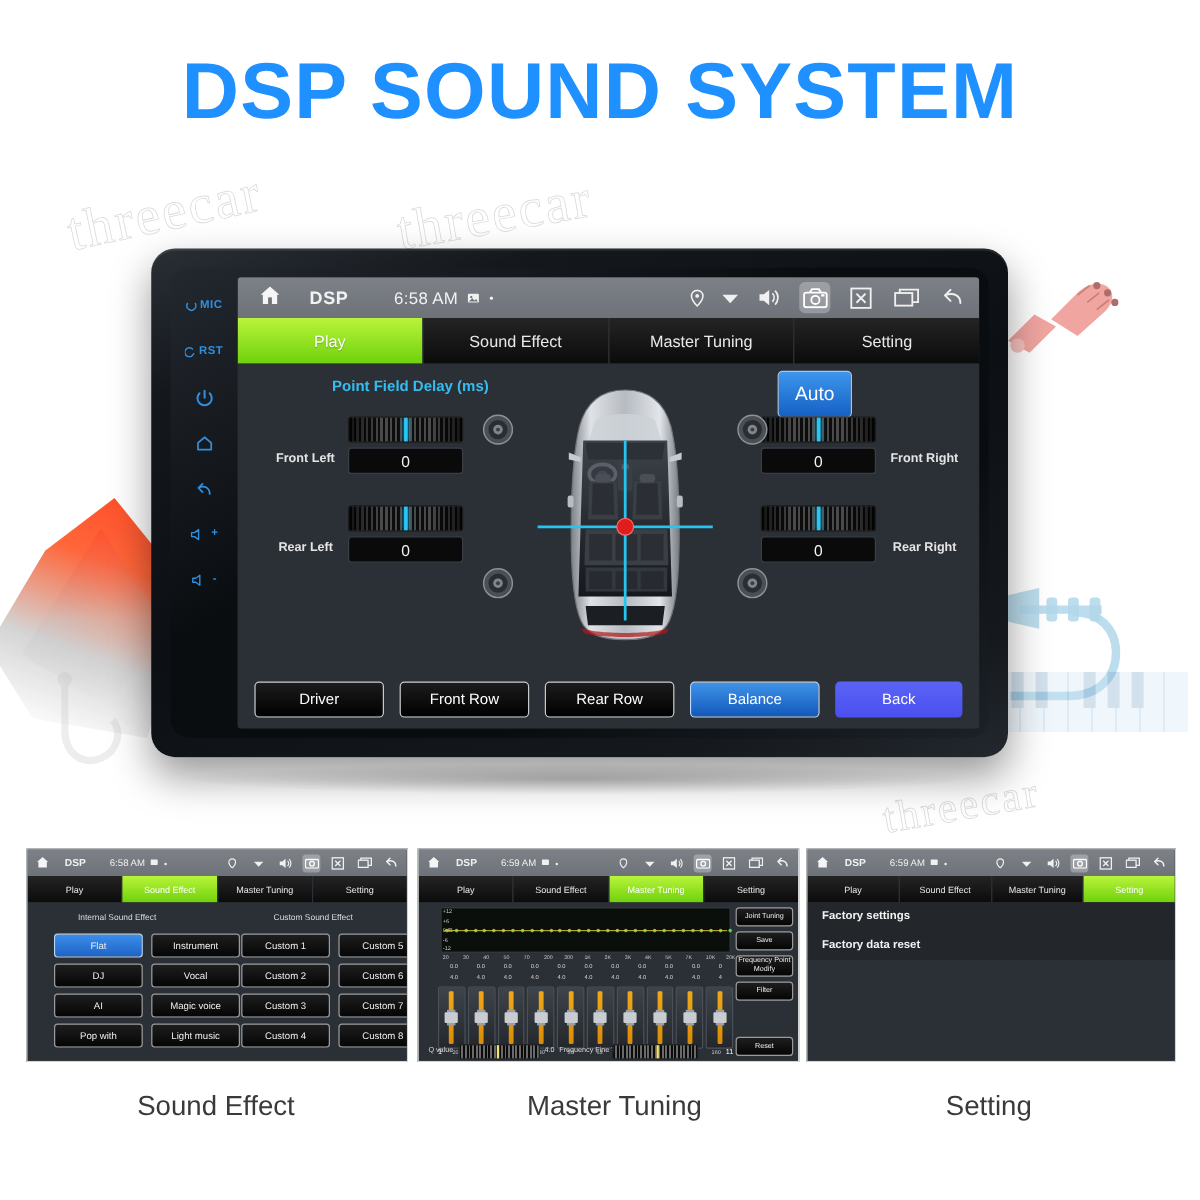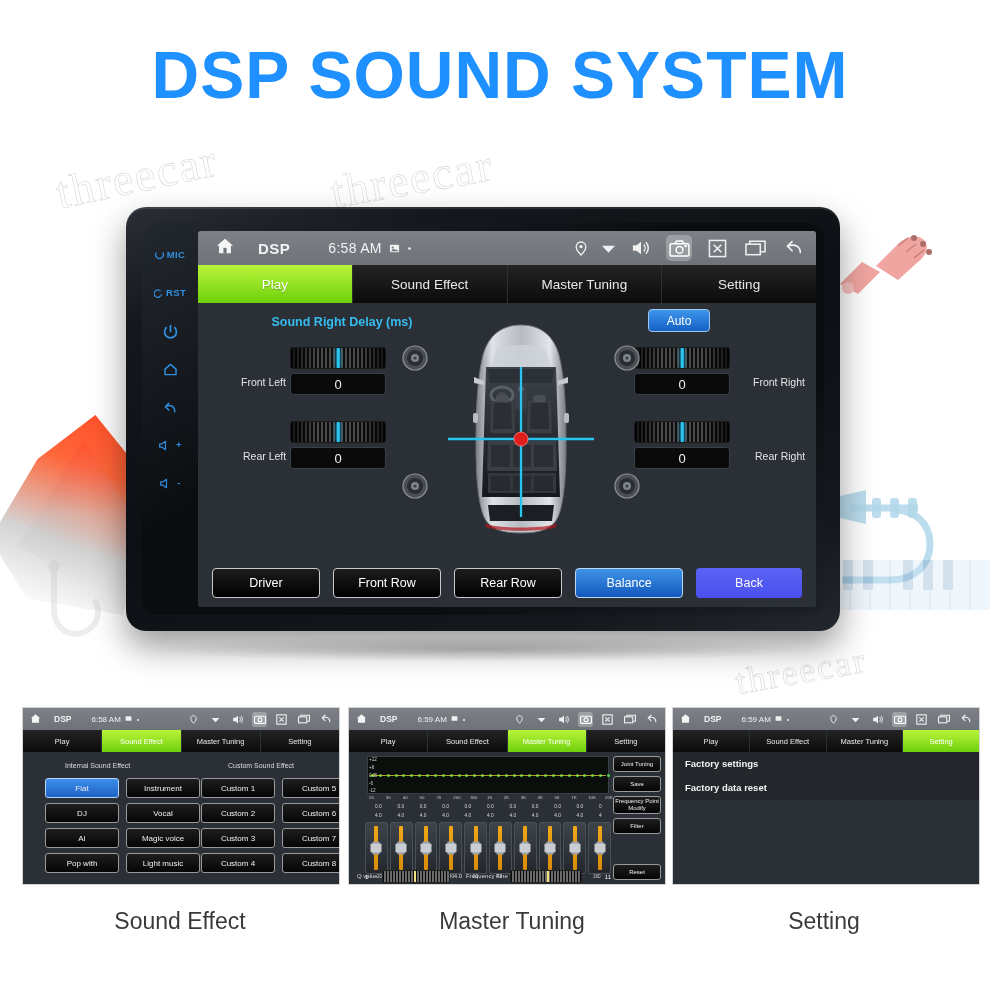--- a/index.html
+++ b/index.html
@@ -511,7 +511,7 @@
 
       <div id="content">
 
-        <div id="sfd-title">Sound Right Delay (ms)</div>
+        <div id="sfd-title">Point Field Delay (ms)</div>
         <div id="auto-btn">Auto</div>
 
         <div class="delay-group" style="left:92px; top:44px;">

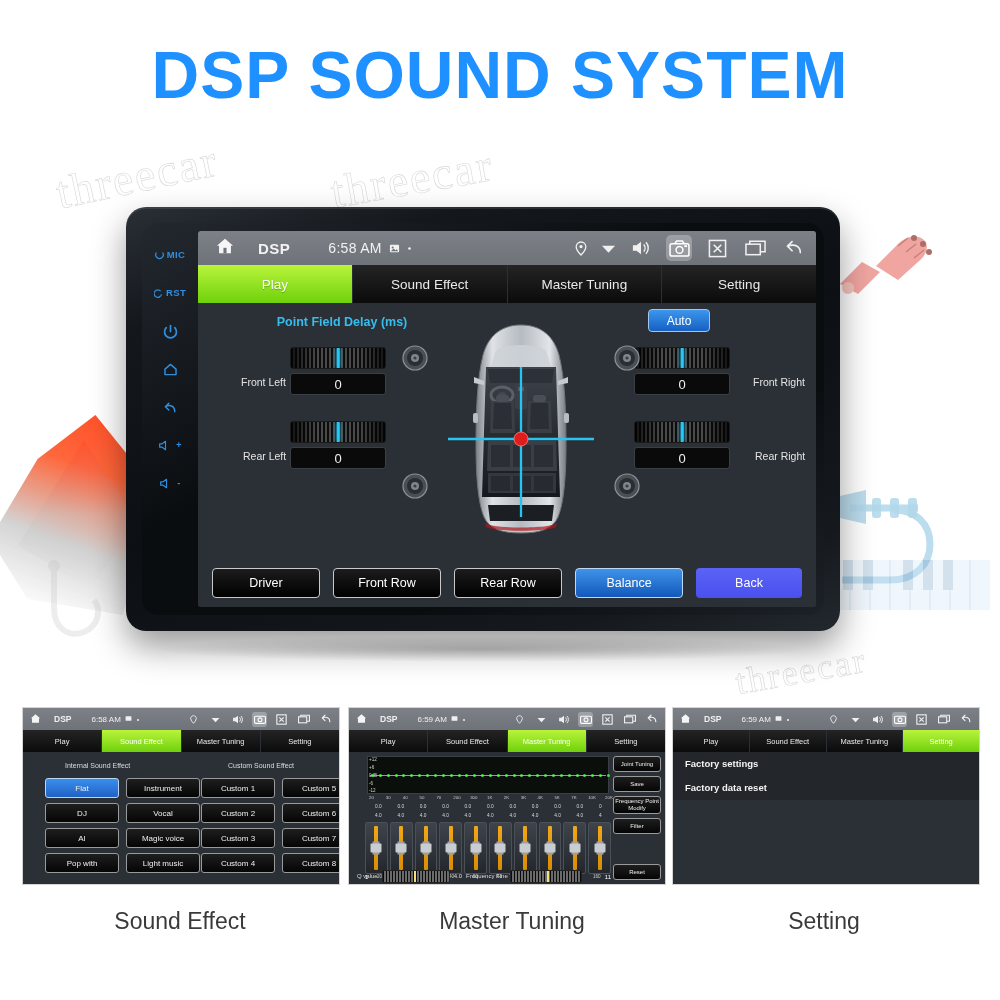--- a/index.html
+++ b/index.html
@@ -139,10 +139,10 @@
   }
   #auto-btn {
     position:absolute; right:106px; top:6px;
-    width:62px; height:23px; border-radius:4px;
+    width:62px; height:39px; border-radius:4px;
     background:linear-gradient(180deg,#3d96ec,#1560c4);
     border:1px solid #9fc7f2;
-    color:#fff; font-size:12px;
+    color:#fff; font-size:16px;
     display:flex; align-items:center; justify-content:center;
   }
 

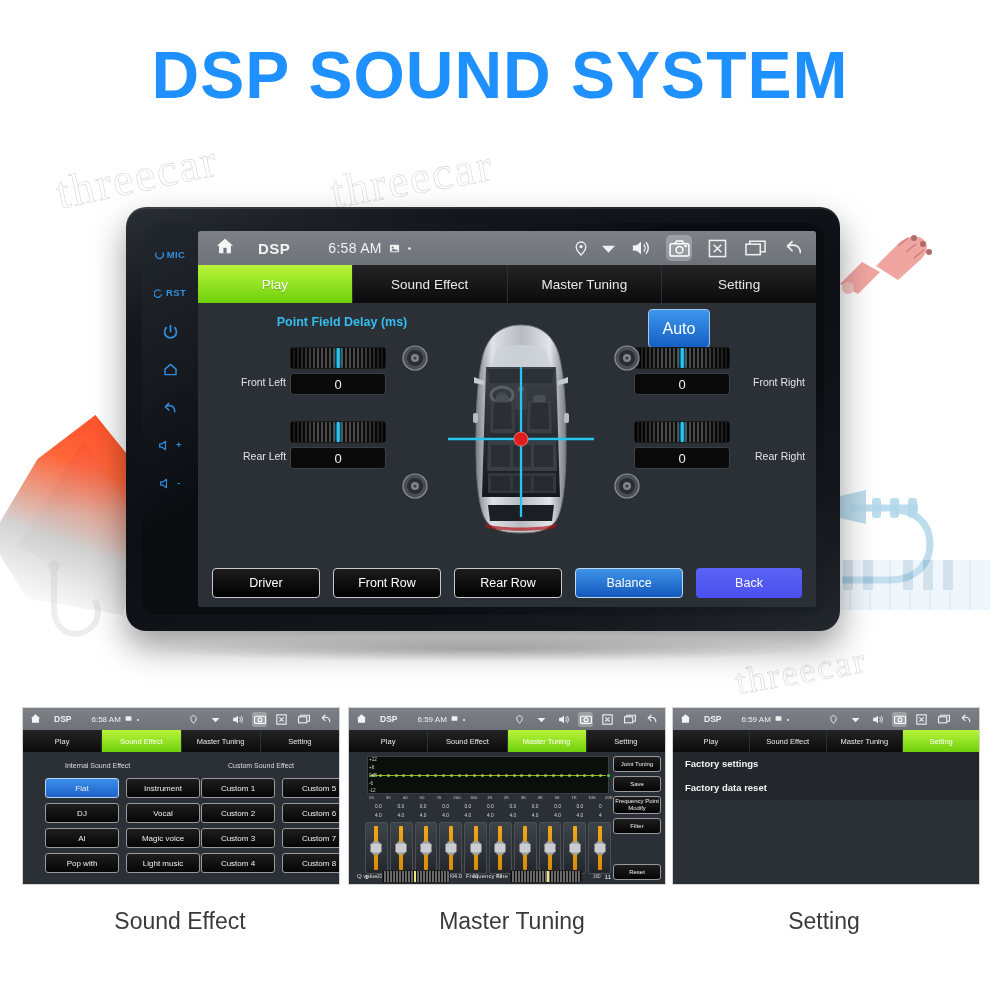--- a/index.html
+++ b/index.html
@@ -168,7 +168,7 @@
     display:flex; align-items:center; justify-content:center;
     border:1px solid #3a3f45;
   }
-  .delay-label { position:absolute; color:#e4e4e4; font-size:10.5px; font-weight:normal; white-space:nowrap;margin-left:11px; }
+  .delay-label { position:absolute; color:#e4e4e4; font-size:10.5px; font-weight:bold; white-space:nowrap; }
 
   #car { position:absolute; left:238px; top:18px; width:170px; height:215px; }
   .spk { position:absolute; width:26px; height:26px; }

